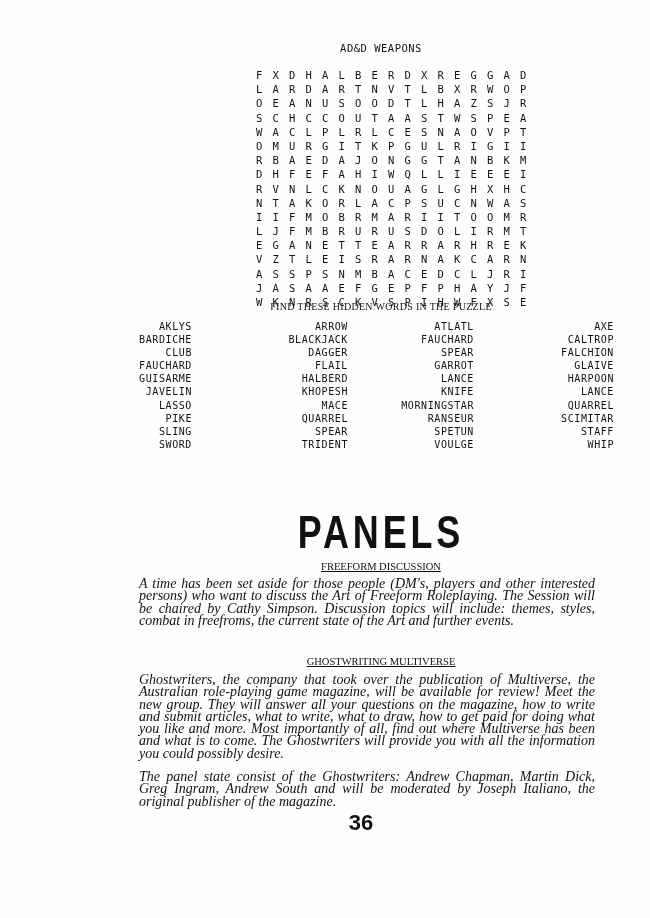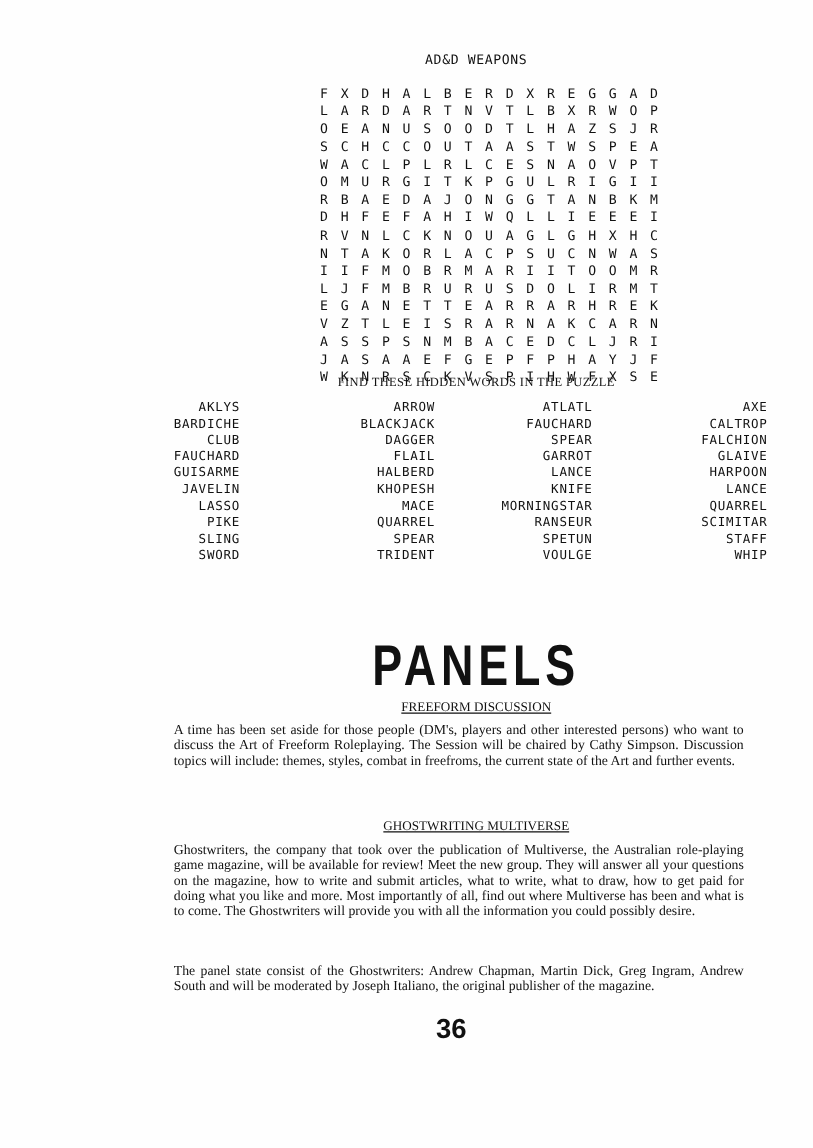--- a/index.html
+++ b/index.html
@@ -31,7 +31,7 @@
     #sub1 { top: 561px; }
     #sub2 { top: 656px; }
 
-    .para { left: 139px; width: 456px; font-size: 11px; line-height: 12.3px; text-align: justify; }
+    .para { left: 139px; width: 456px; font-size: 14px; line-height: 12.3px; text-align: justify; font-style: italic; }
     #para1 { top: 578px; }
     #para2 { top: 674px; }
     #para3 { top: 771px; }

